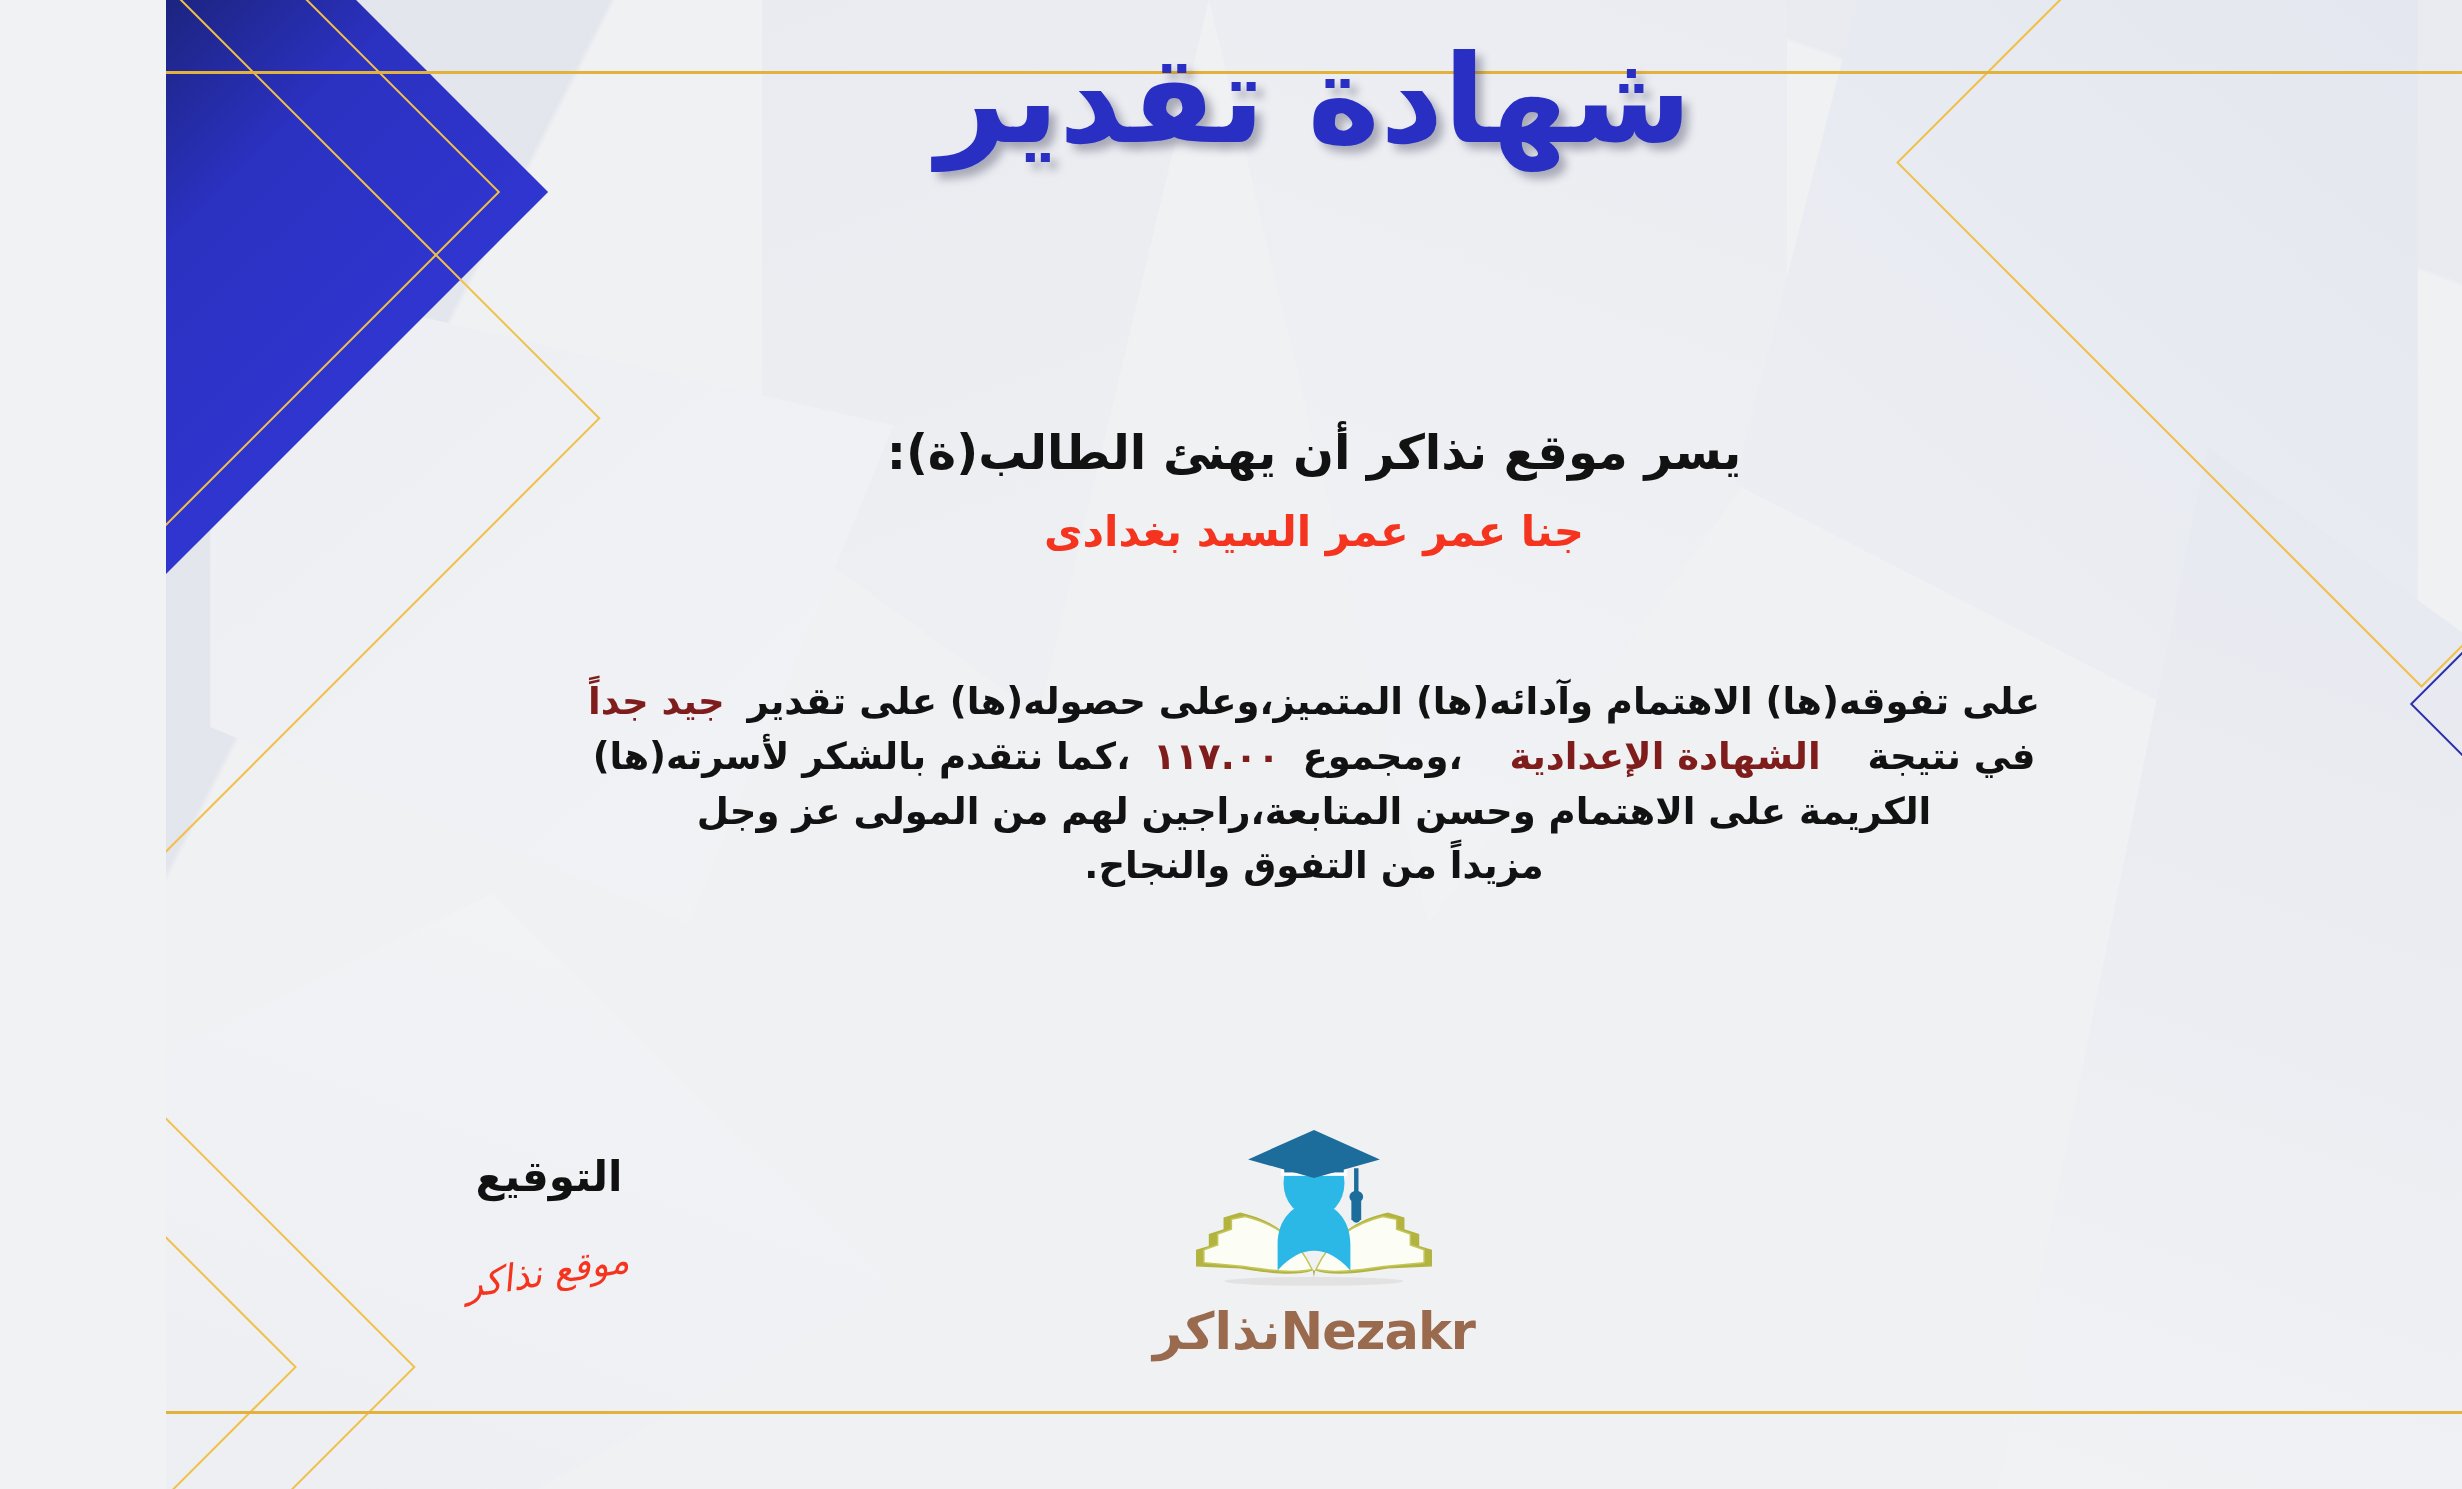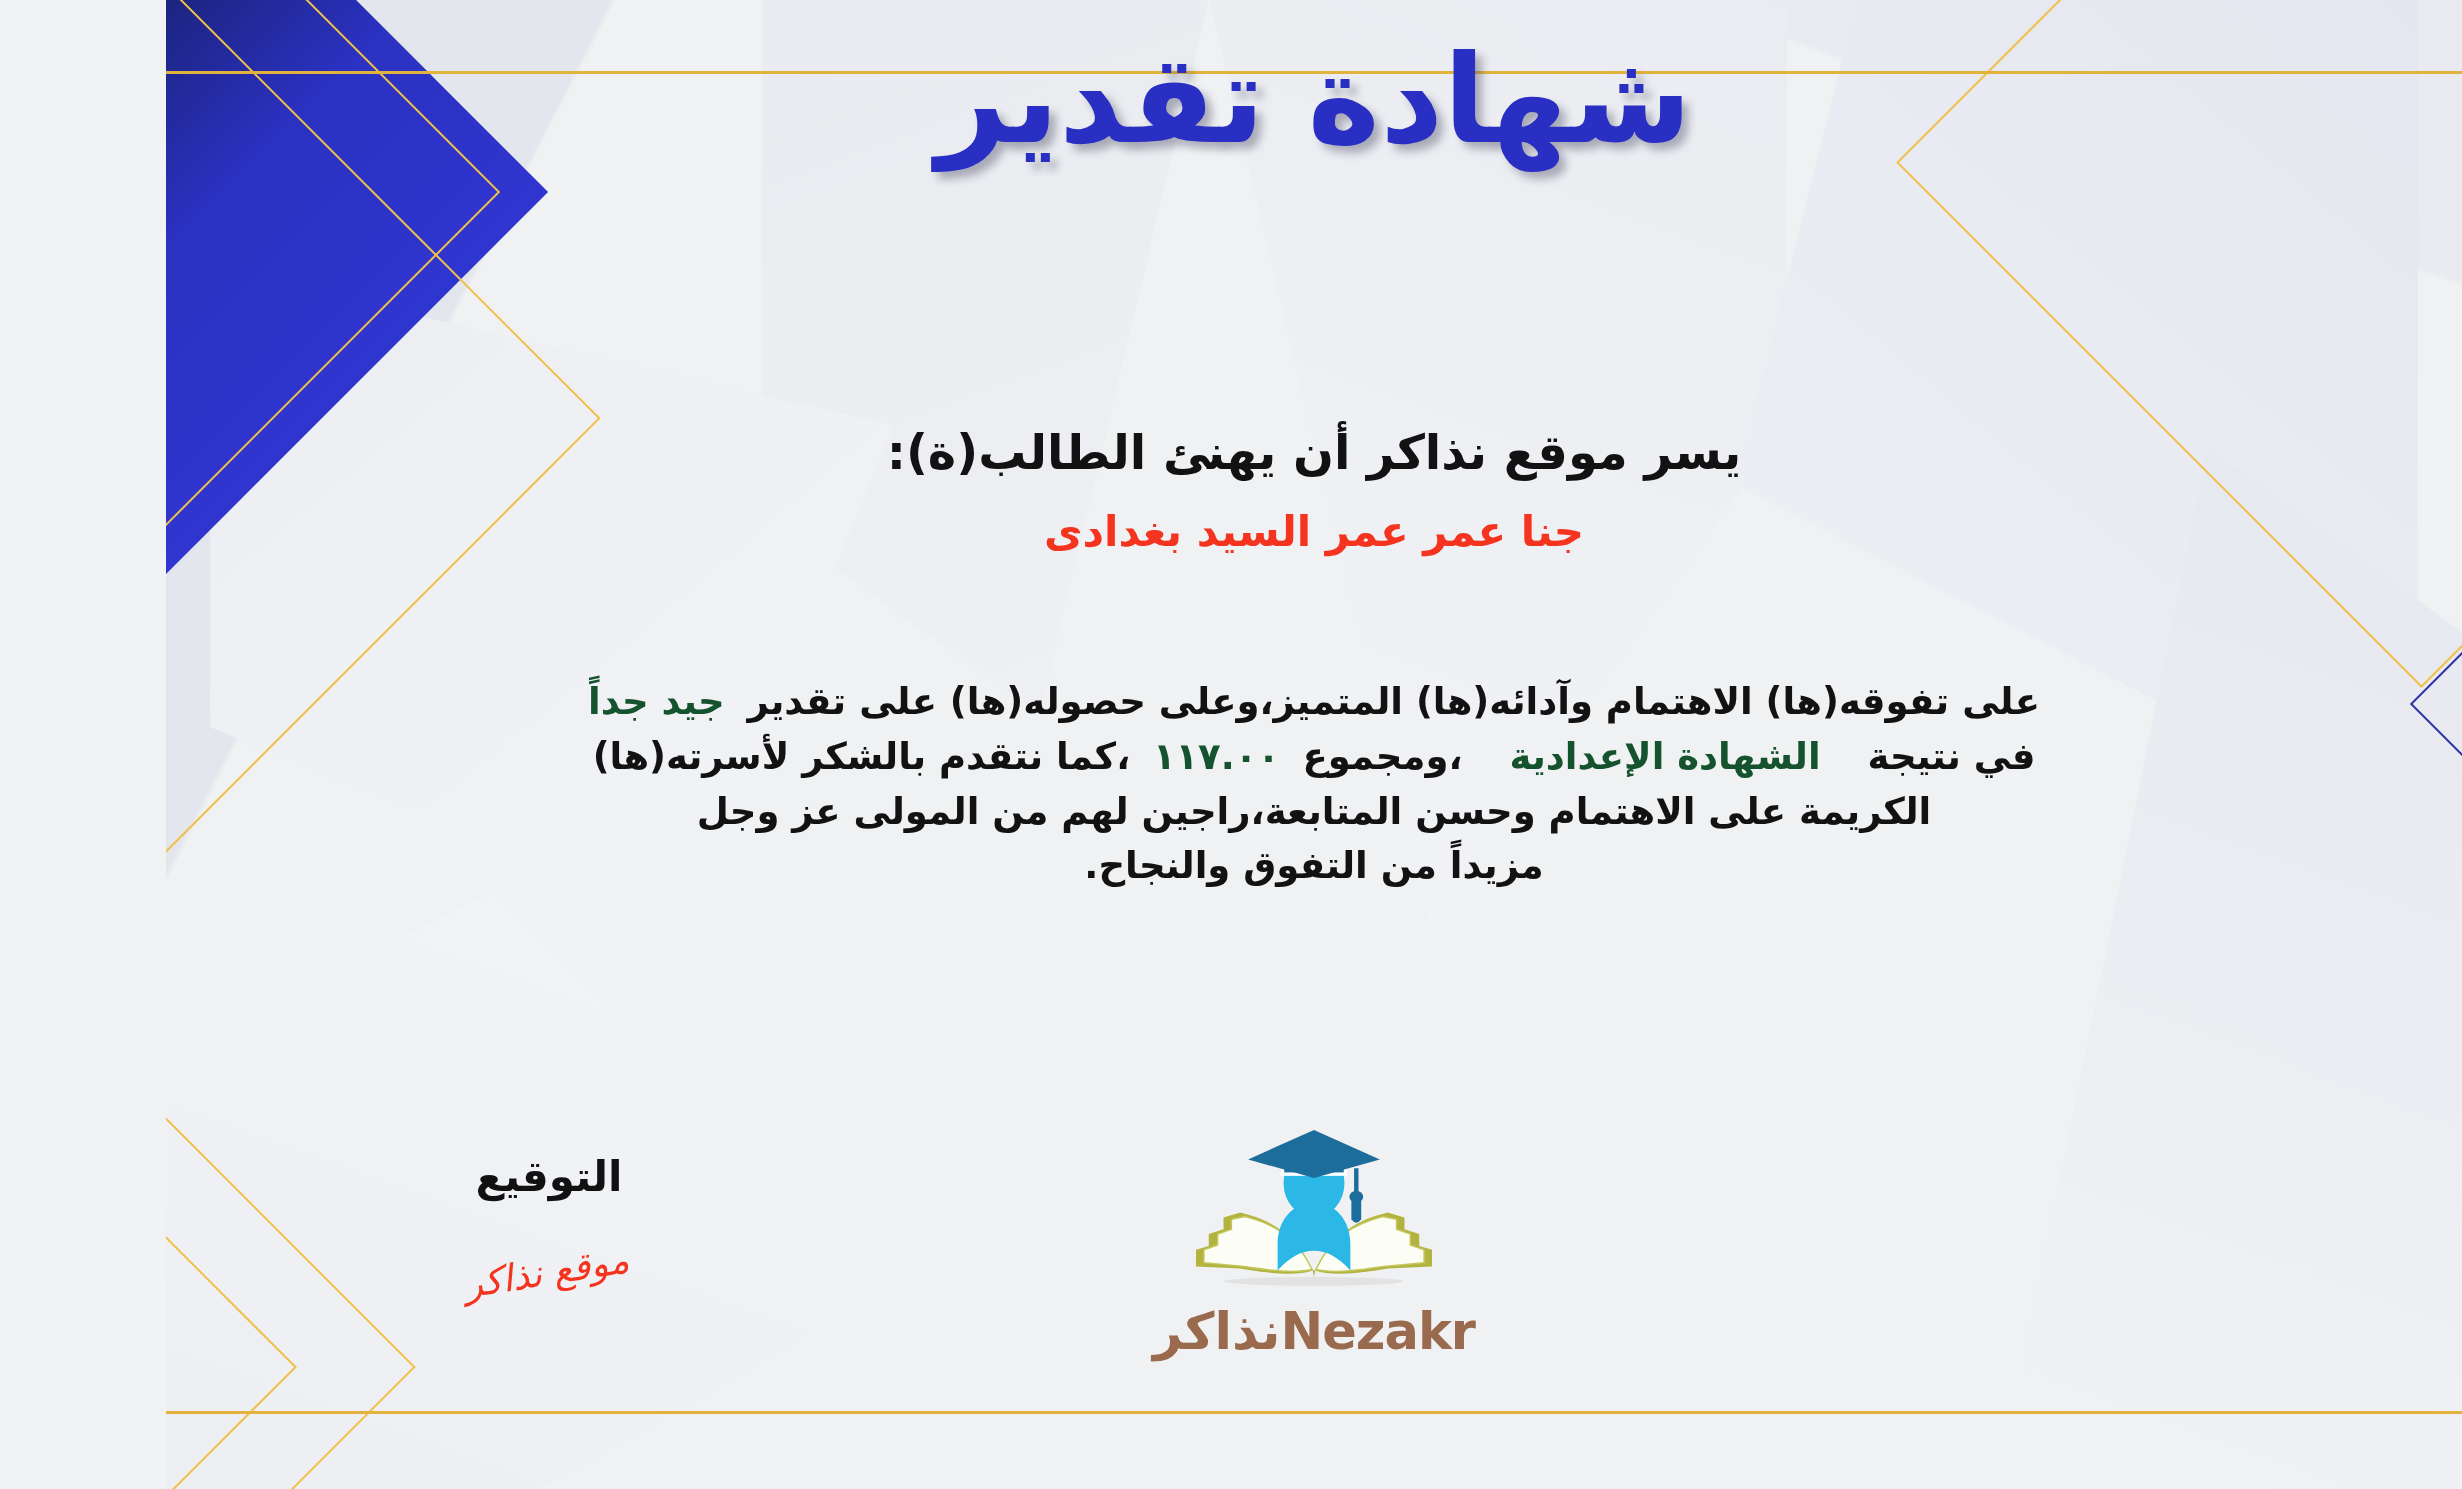--- a/index.html
+++ b/index.html
@@ -98,7 +98,7 @@
   }
   .body-line{white-space:nowrap;}
   .line-2, .line-3, .line-4{white-space:normal;}
-  .hl{color:#14532d;}
+  .hl{color:#7f1d1d;}
   .gap-sm{display:inline-block;width:22.7px;}
   .gap-md{display:inline-block;width:47px;}
 

